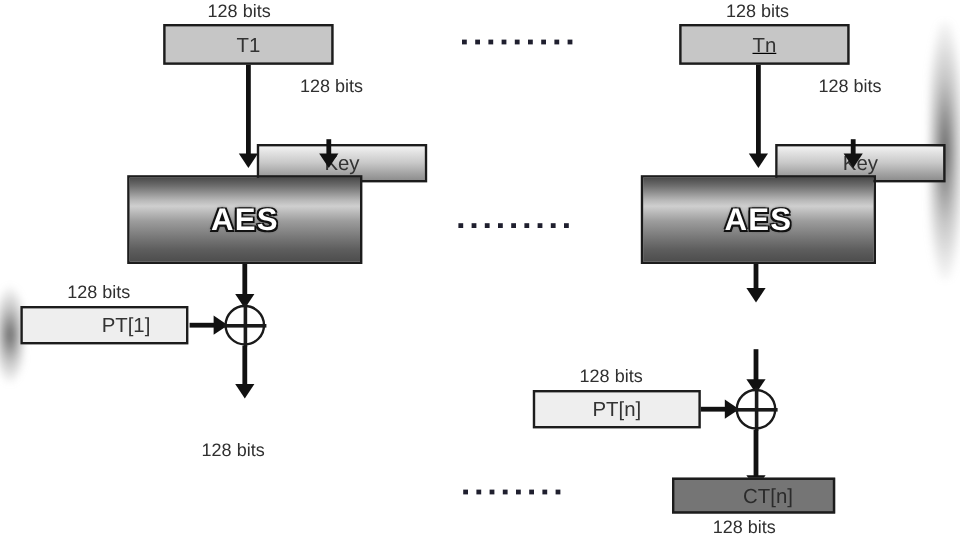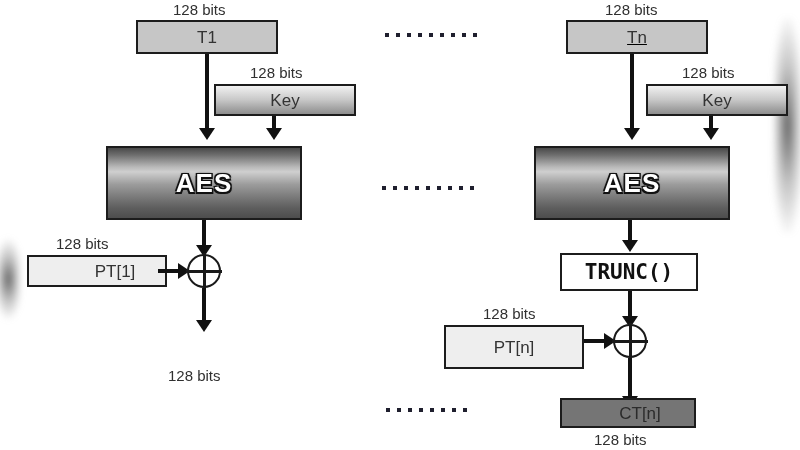--- a/index.html
+++ b/index.html
@@ -48,6 +48,7 @@
         #c9c9c9 48%,
         #a6a6a6 78%,
         #8e8e8e 100%);
+    margin-top: 36px;
   }
   .box.key .box-label { color: #333; }
 

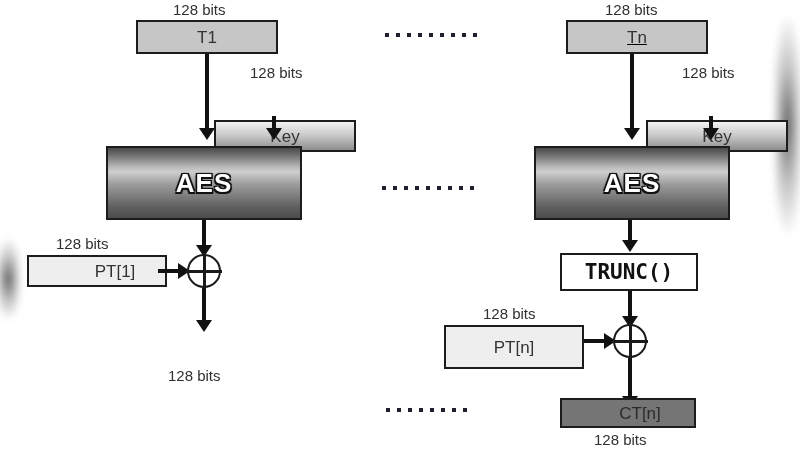--- a/index.html
+++ b/index.html
@@ -245,7 +245,7 @@
 
   <div class="caption" style="left:56px; top:236px;">128 bits</div>
 
-  <div class="box plain" style="left:27px; top:255px; width:140px; height:32px;padding-left:36px;">
+  <div class="box plain" style="left:17px; top:255px; width:140px; height:32px;padding-left:36px;">
     <span class="box-label">PT[1]</span>
   </div>
 

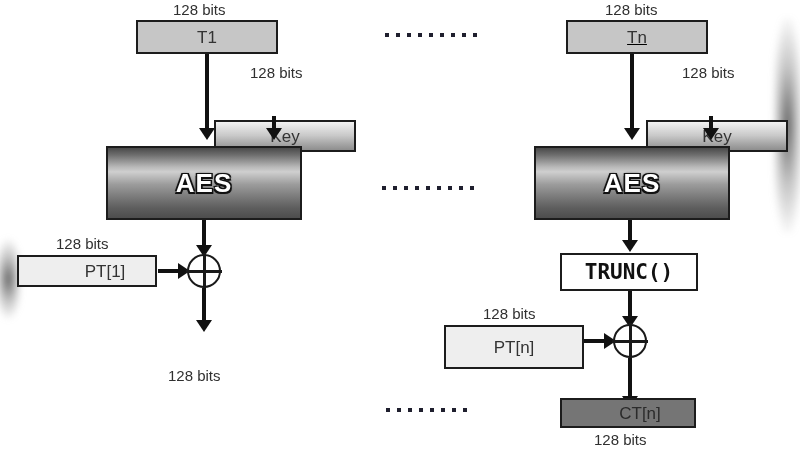--- a/index.html
+++ b/index.html
@@ -285,9 +285,6 @@
   <div class="vline" style="left:628px; top:220px; height:24px;"></div>
   <div class="arrow-down" style="left:622px; top:240px;"></div>
 
-  <div class="box trunc" style="left:560px; top:253px; width:138px; height:38px;">
-    <span class="trunc-text">TRUNC()</span>
-  </div>
 
   <div class="vline" style="left:628px; top:291px; height:28px;"></div>
   <div class="arrow-down" style="left:622px; top:316px;"></div>

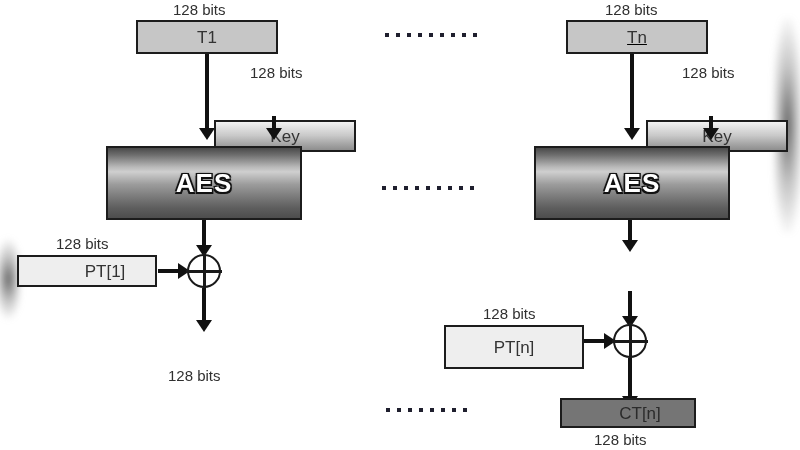--- a/index.html
+++ b/index.html
@@ -291,7 +291,7 @@
 
   <div class="caption" style="left:483px; top:306px;">128 bits</div>
 
-  <div class="box plain" style="left:444px; top:325px; width:140px; height:44px;">
+  <div class="box plain" style="left:444px; top:325px; width:140px; height:32px;">
     <span class="box-label">PT[n]</span>
   </div>
 

